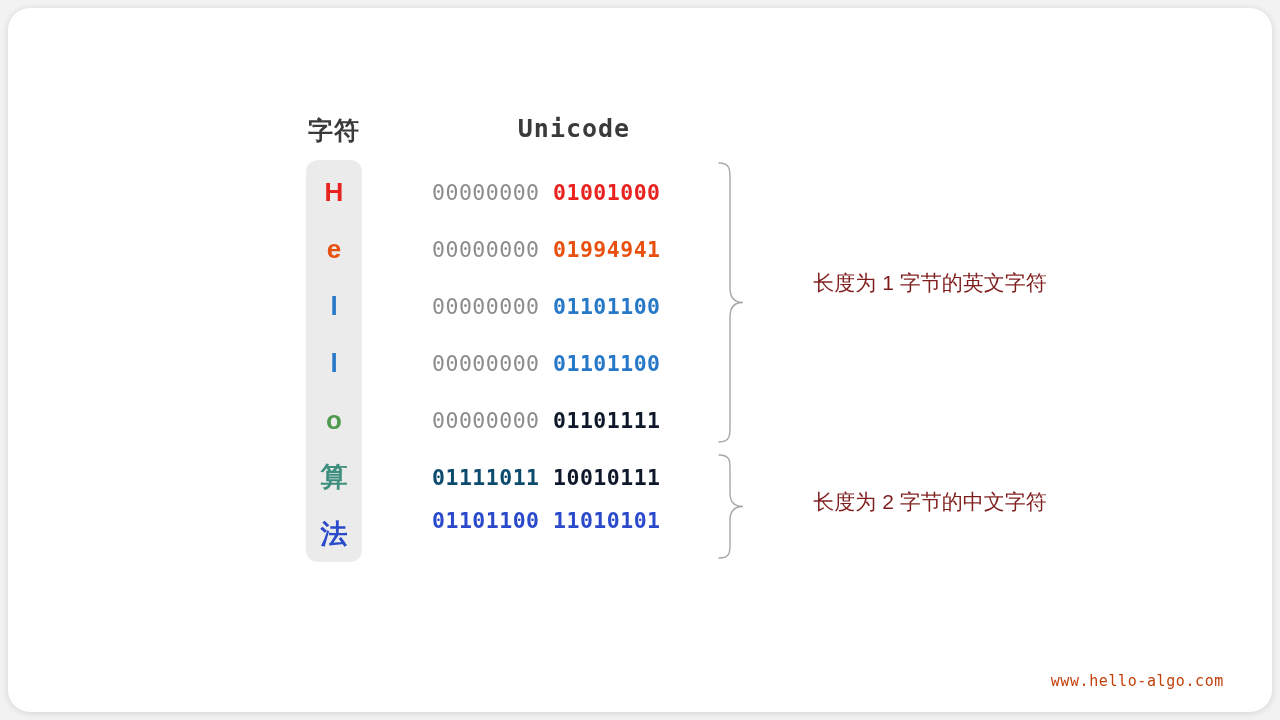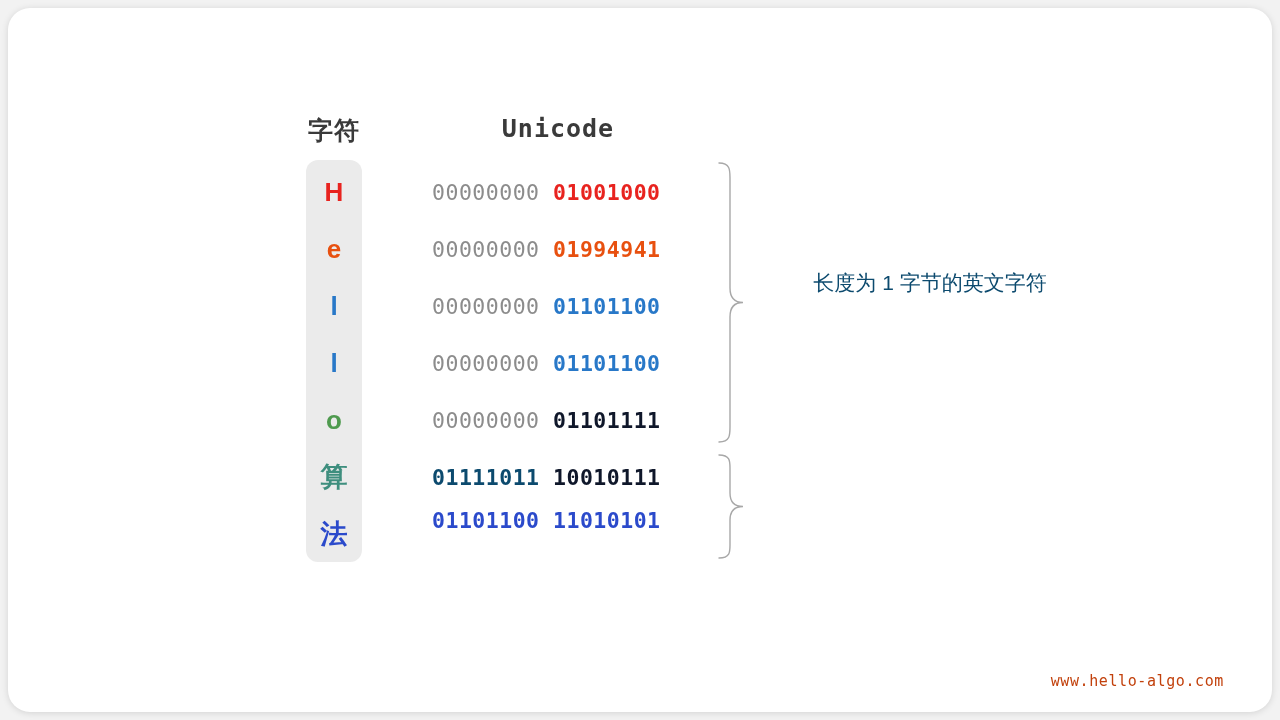--- a/index.html
+++ b/index.html
@@ -45,7 +45,7 @@
   }
   .hdr-unicode {
     position: absolute;
-    left: 432px;
+    left: 448px;
     top: 114px;
     width: 252px;
     text-align: center;

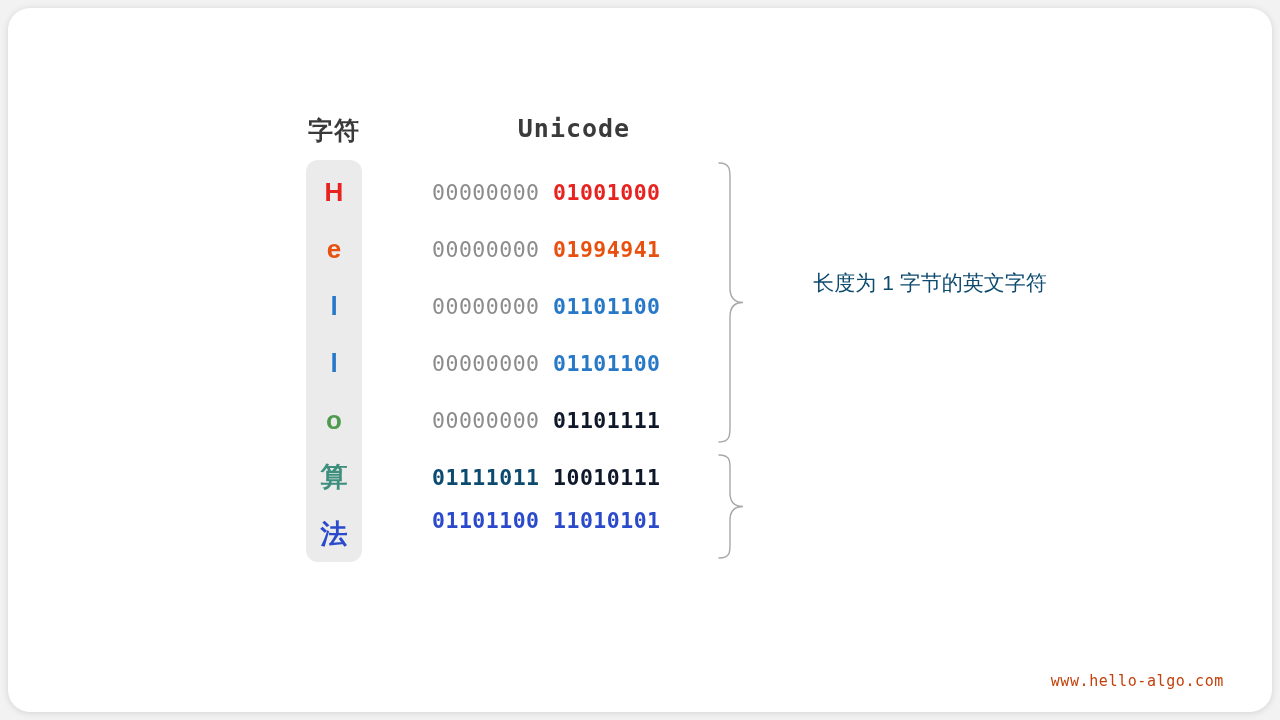--- a/index.html
+++ b/index.html
@@ -118,7 +118,7 @@
   }
   .anno .l1 {
     font-size: 21px;
-    color: #0c4a6e;
+    color: #7f1d1d;
     white-space: pre;
     line-height: 34px;
   }

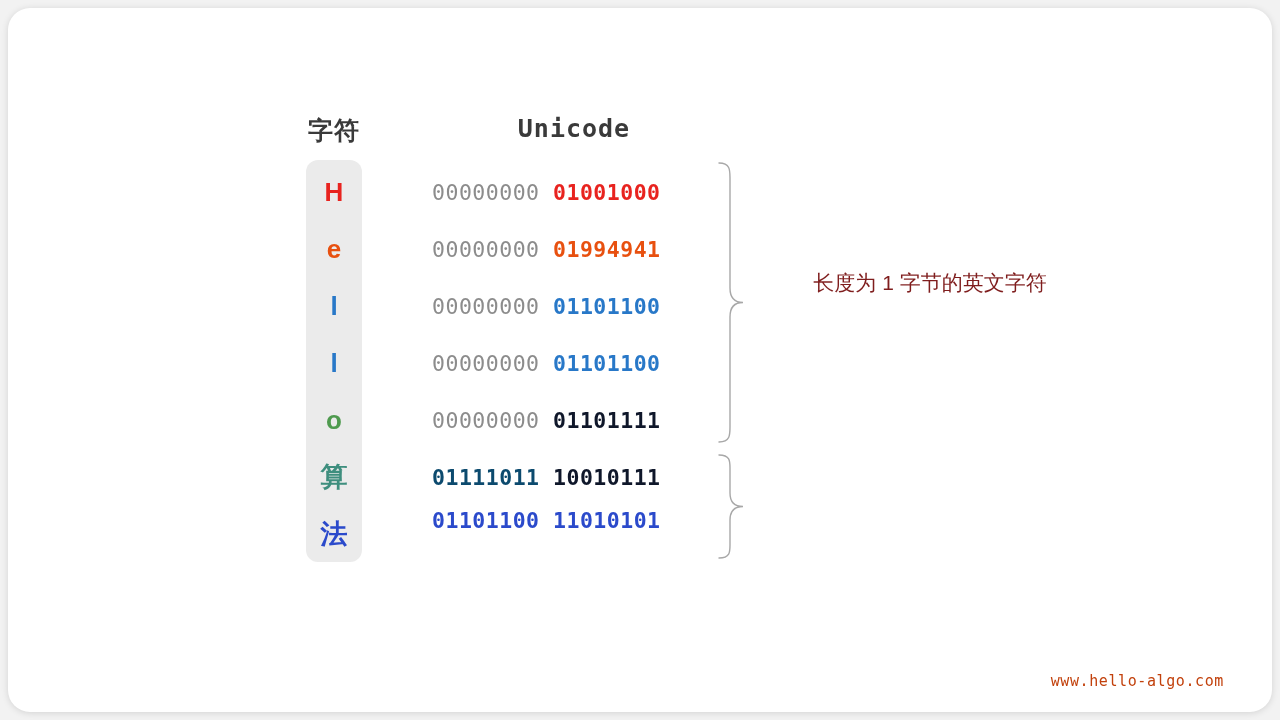--- a/index.html
+++ b/index.html
@@ -188,6 +188,9 @@
     <div class="l1">长度为 1 字节的英文字符</div>
   </div>
 
+  <div class="anno" style="left:768px; top:485px; width:324px;">
+    <div class="l1">长度为 2 字节的中文字符</div>
+  </div>
 
   <div id="watermark">www.hello-algo.com</div>
 

